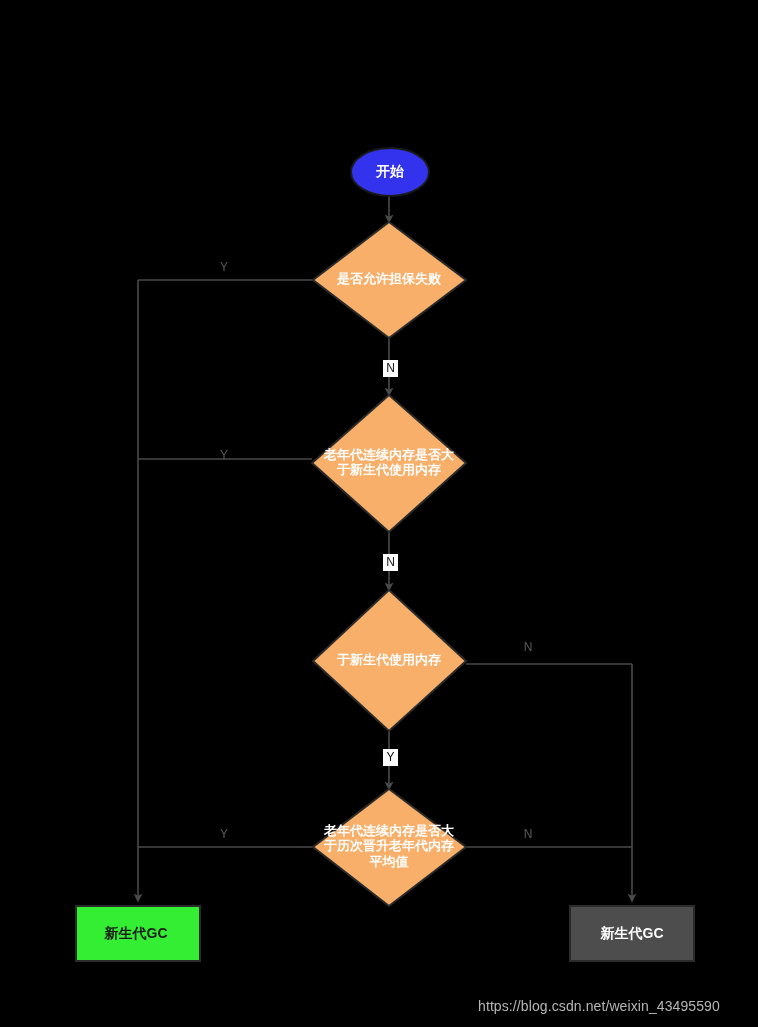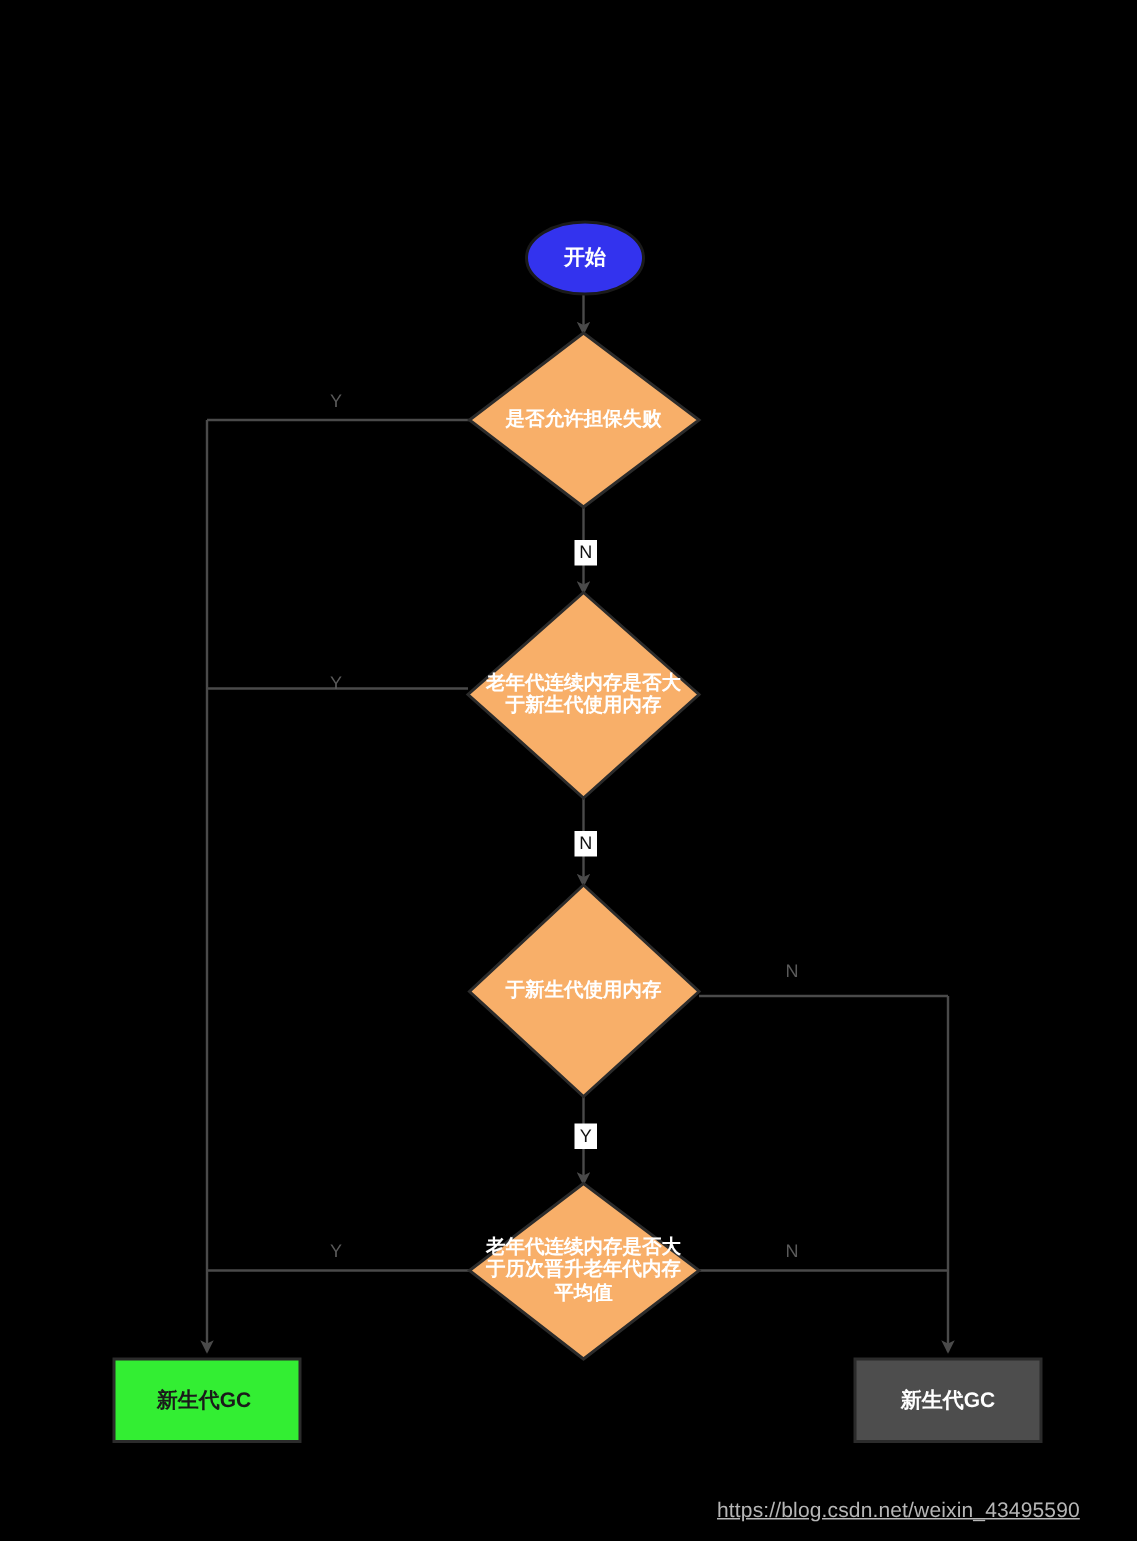--- a/index.html
+++ b/index.html
@@ -65,7 +65,6 @@
     color: #b6b6b6;
     font-size: 14px;
     letter-spacing: 0.1px;
-    text-decoration: underline;
   }
 </style>
 </head>

